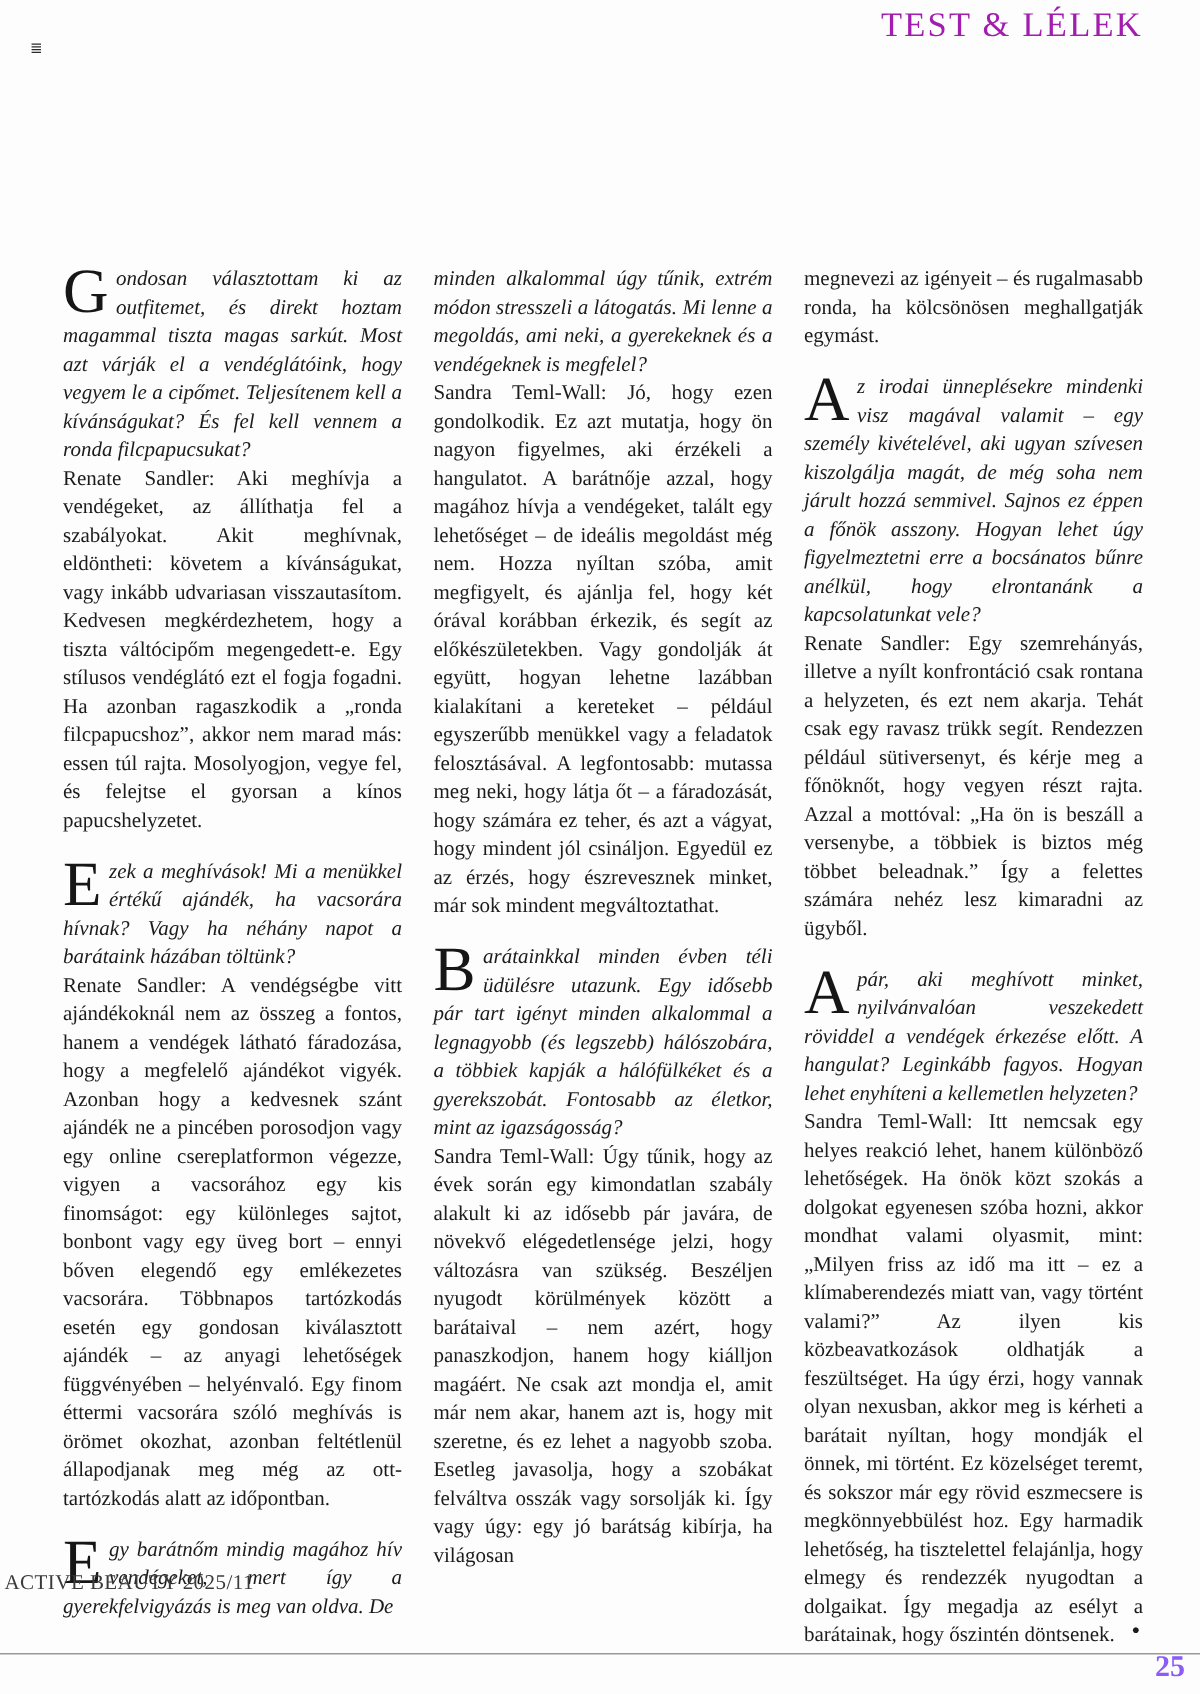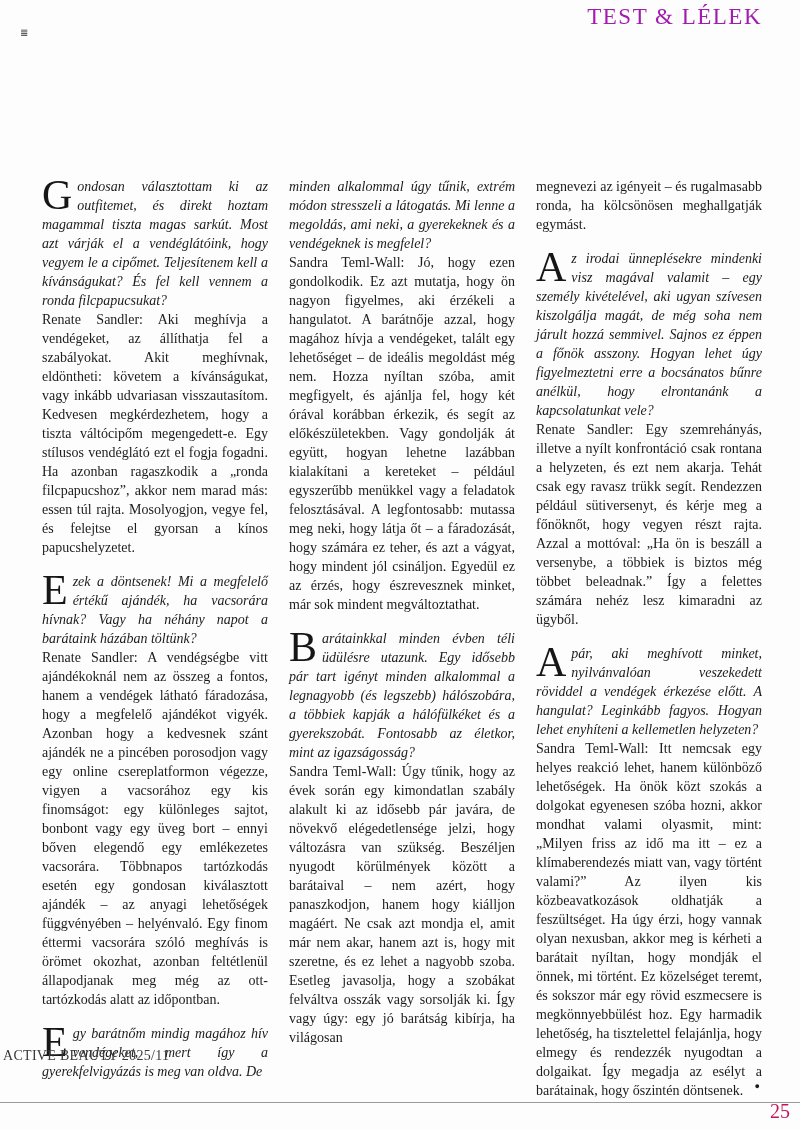--- a/index.html
+++ b/index.html
@@ -78,7 +78,7 @@
 
       <p class="para a">Renate Sandler: Aki meghívja a vendégeket, az állíthatja fel a szabályokat. Akit meghívnak, eldöntheti: követem a kívánságukat, vagy inkább udvariasan visszautasítom. Kedvesen megkérdezhetem, hogy a tiszta váltócipőm megengedett-e. Egy stílusos vendéglátó ezt el fogja fogadni. Ha azonban ragaszkodik a „ronda filcpapucshoz”, akkor nem marad más: essen túl rajta. Mosolyogjon, vegye fel, és felejtse el gyorsan a kínos papucshelyzetet.</p>
 
-      <p class="para q gap-top"><span class="dropcap">E</span><span>zek a döntsenek! Mi a megfelelő értékű ajándék, ha vacsorára hívnak? Vagy ha néhány napot a barátaink házában töltünk?</span></p>
+      <p class="para q gap-top"><span class="dropcap">E</span><span>zek a meghívások! Mi a menükkel értékű ajándék, ha vacsorára hívnak? Vagy ha néhány napot a barátaink házában töltünk?</span></p>
 
       <p class="para a">Renate Sandler: A vendégségbe vitt ajándékoknál nem az összeg a fontos, hanem a vendégek látható fáradozása, hogy a megfelelő ajándékot vigyék. Azonban hogy a kedvesnek szánt ajándék ne a pincében porosodjon vagy egy online csereplatformon végezze, vigyen a vacsorához egy kis finomságot: egy különleges sajtot, bonbont vagy egy üveg bort – ennyi bőven elegendő egy emlékezetes vacsorára. Többnapos tartózkodás esetén egy gondosan kiválasztott ajándék – az anyagi lehetőségek függvényében – helyénvaló. Egy finom éttermi vacsorára szóló meghívás is örömet okozhat, azonban feltétlenül állapodjanak meg még az ott-tartózkodás alatt az időpontban.</p>
 

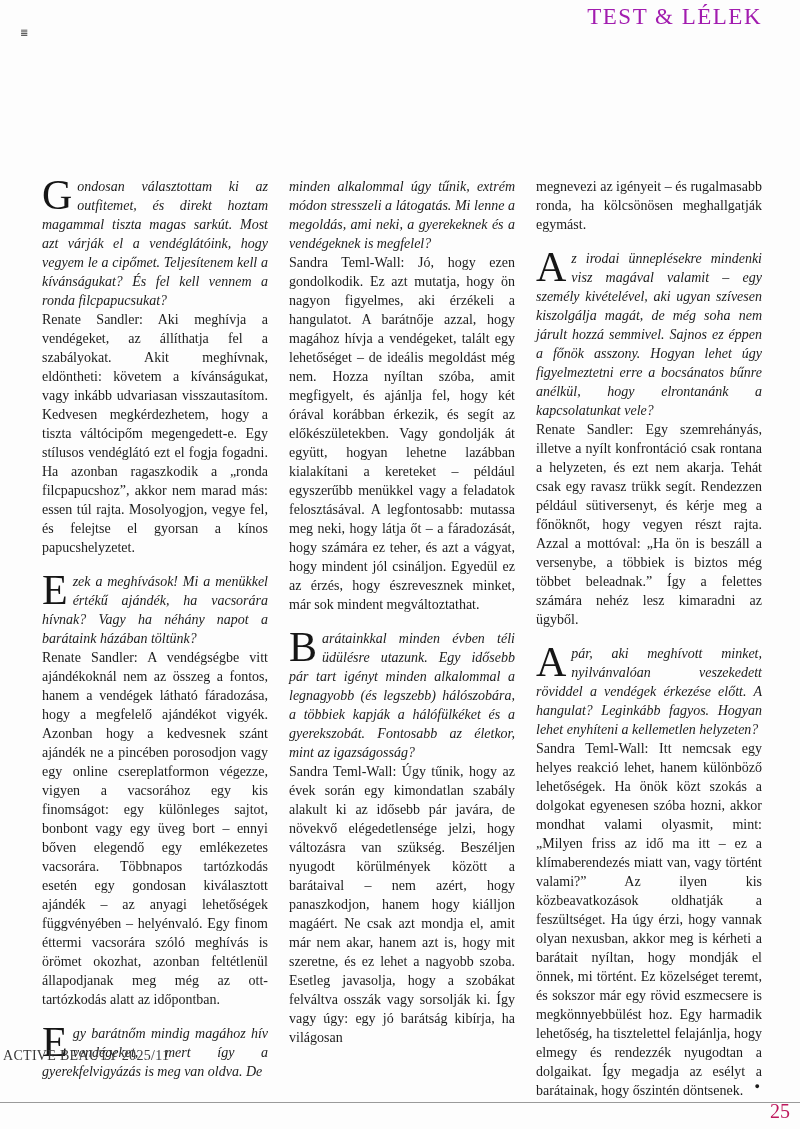--- a/index.html
+++ b/index.html
@@ -59,7 +59,7 @@
   }
   .footer-page {
     position: absolute; right: 10px; top: 1100px;
-    font-size: 20px; color: #be185d;
+    font-size: 20px; color: #8b5cf6; font-weight: bold;
   }
 </style>
 </head>

